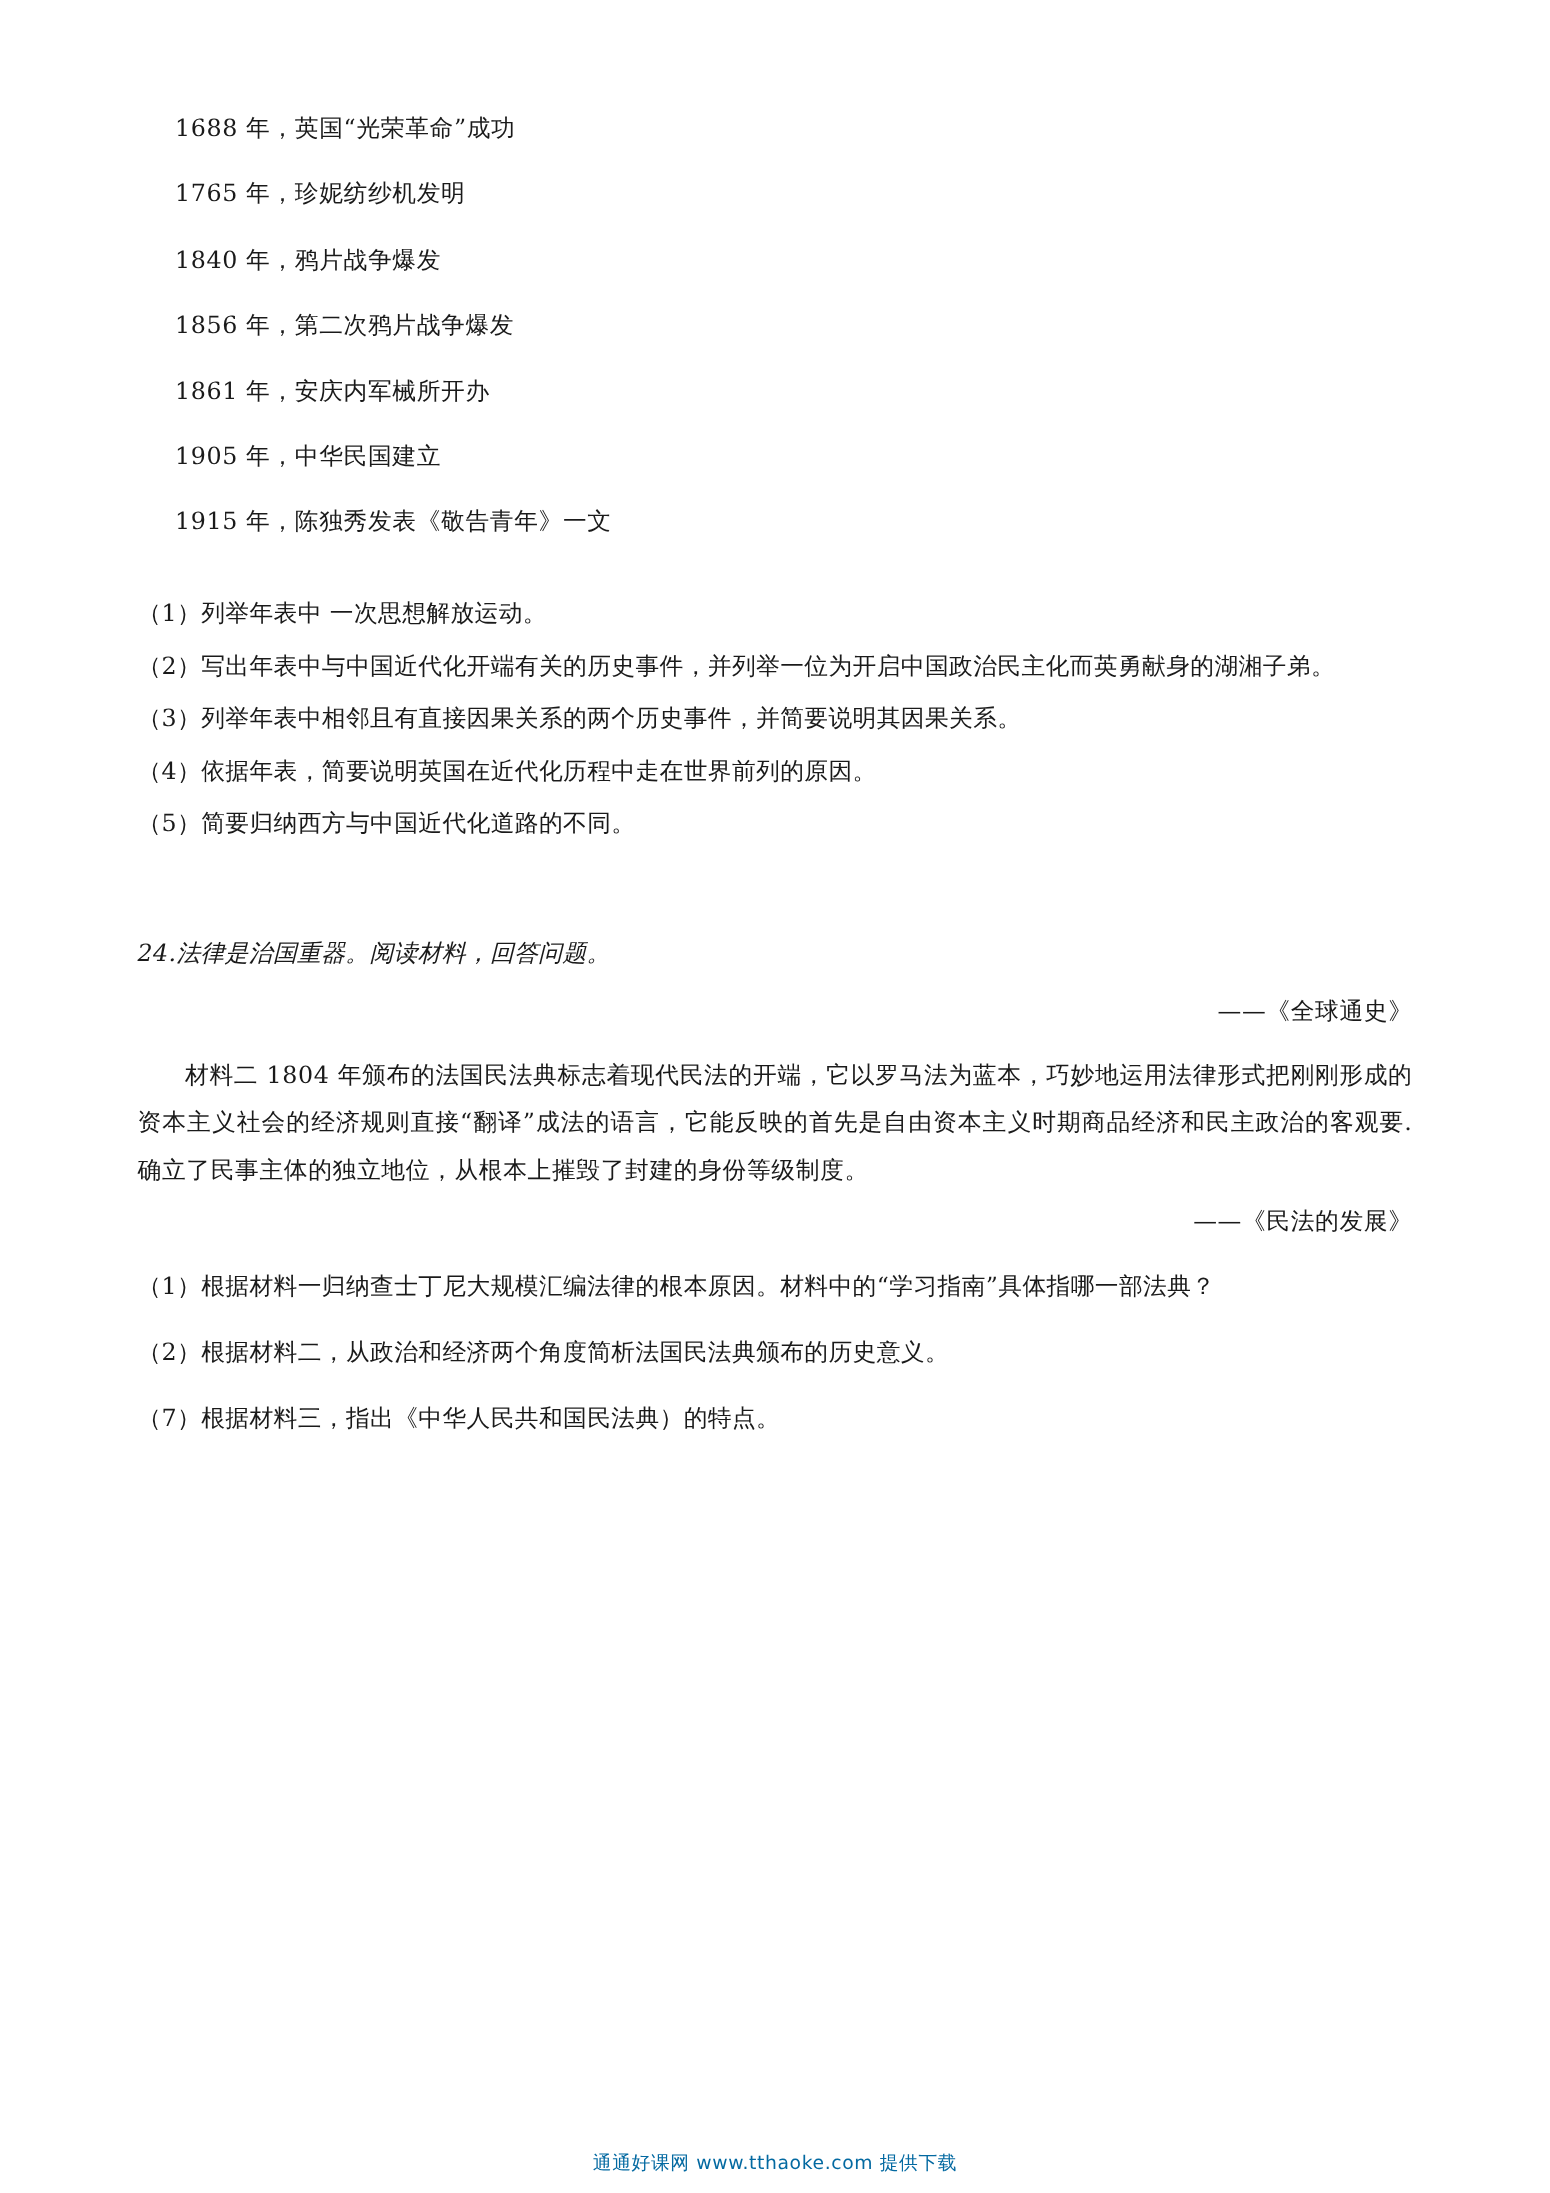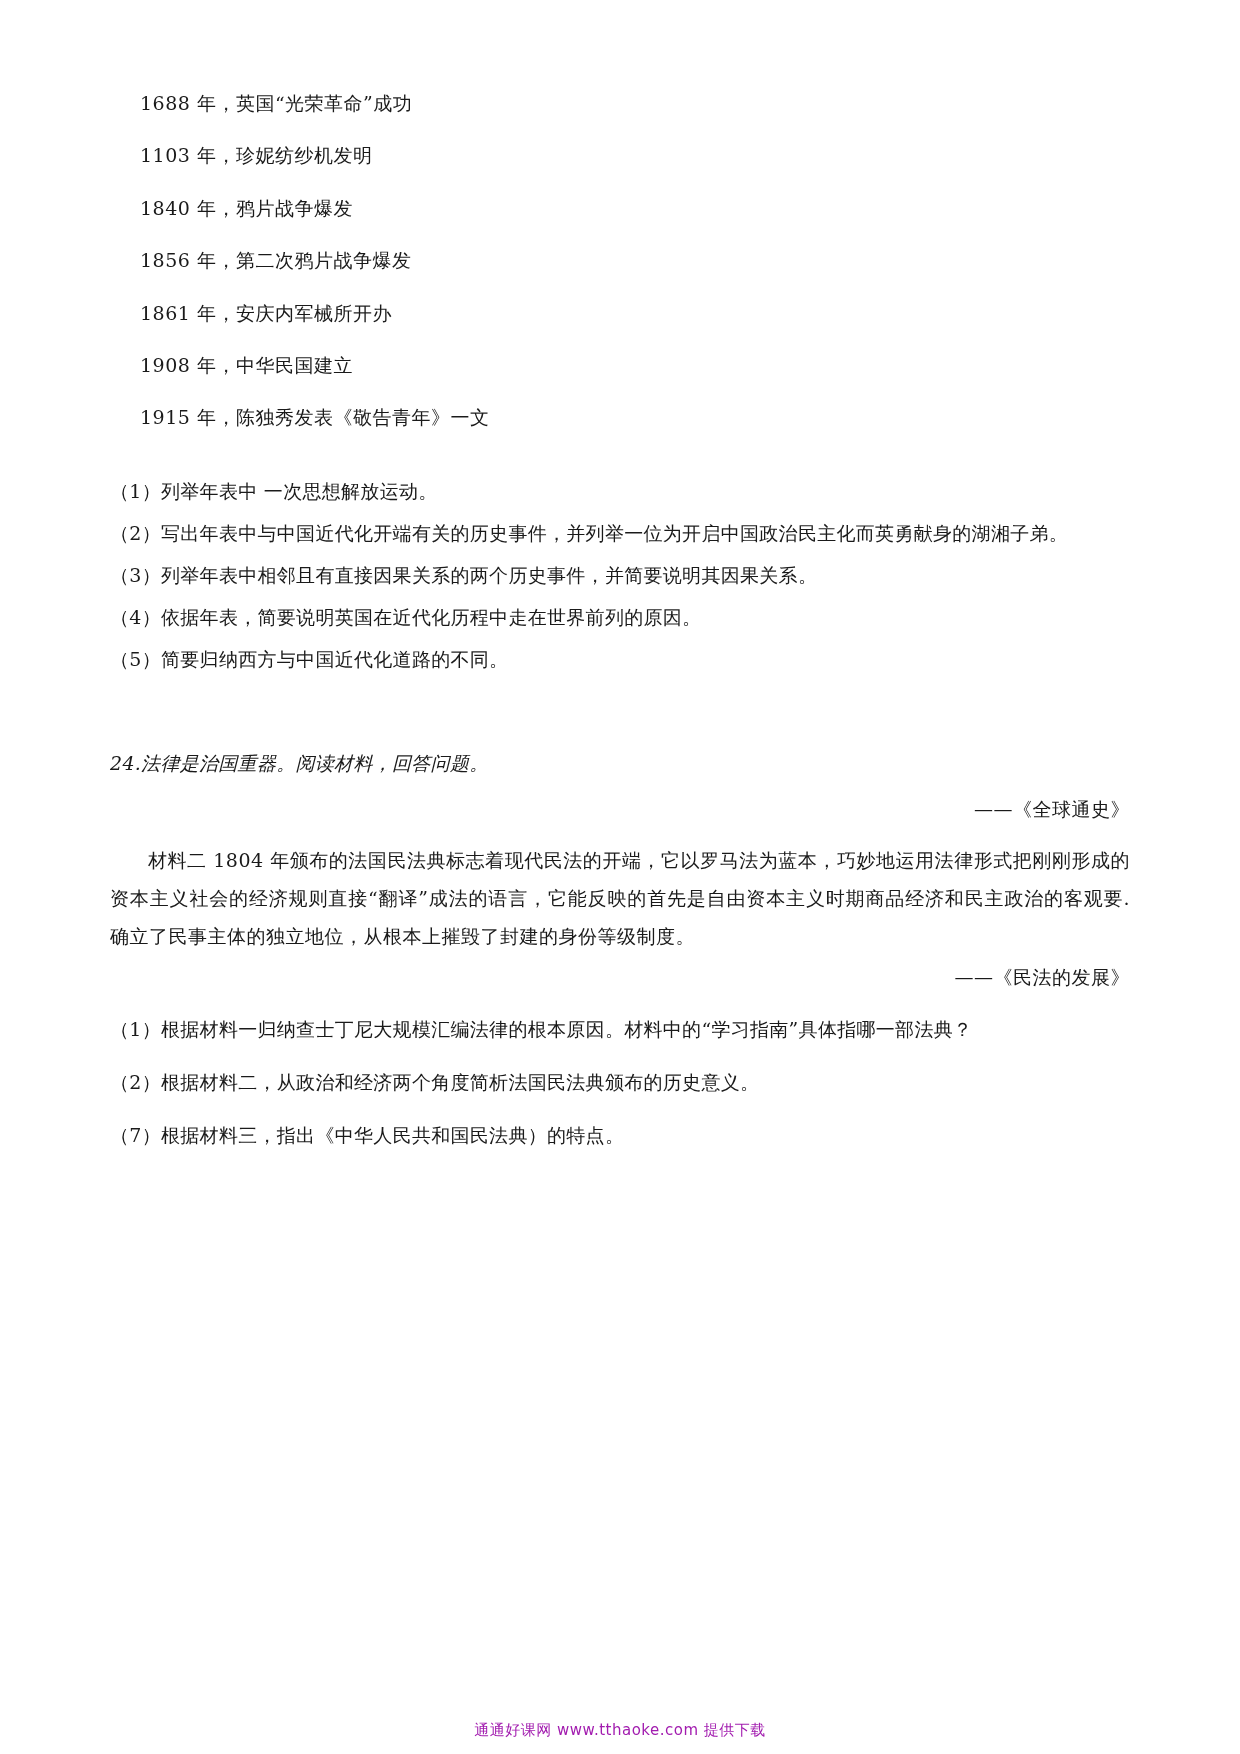--- a/index.html
+++ b/index.html
@@ -90,7 +90,7 @@
 
   <div class="timeline">
     <div class="tl-item">1688 年，英国“光荣革命”成功</div>
-    <div class="tl-item">1103 年，珍妮纺纱机发明</div>
+    <div class="tl-item">1765 年，珍妮纺纱机发明</div>
     <div class="tl-item">1840 年，鸦片战争爆发</div>
     <div class="tl-item">1856 年，第二次鸦片战争爆发</div>
     <div class="tl-item">1861 年，安庆内军械所开办</div>

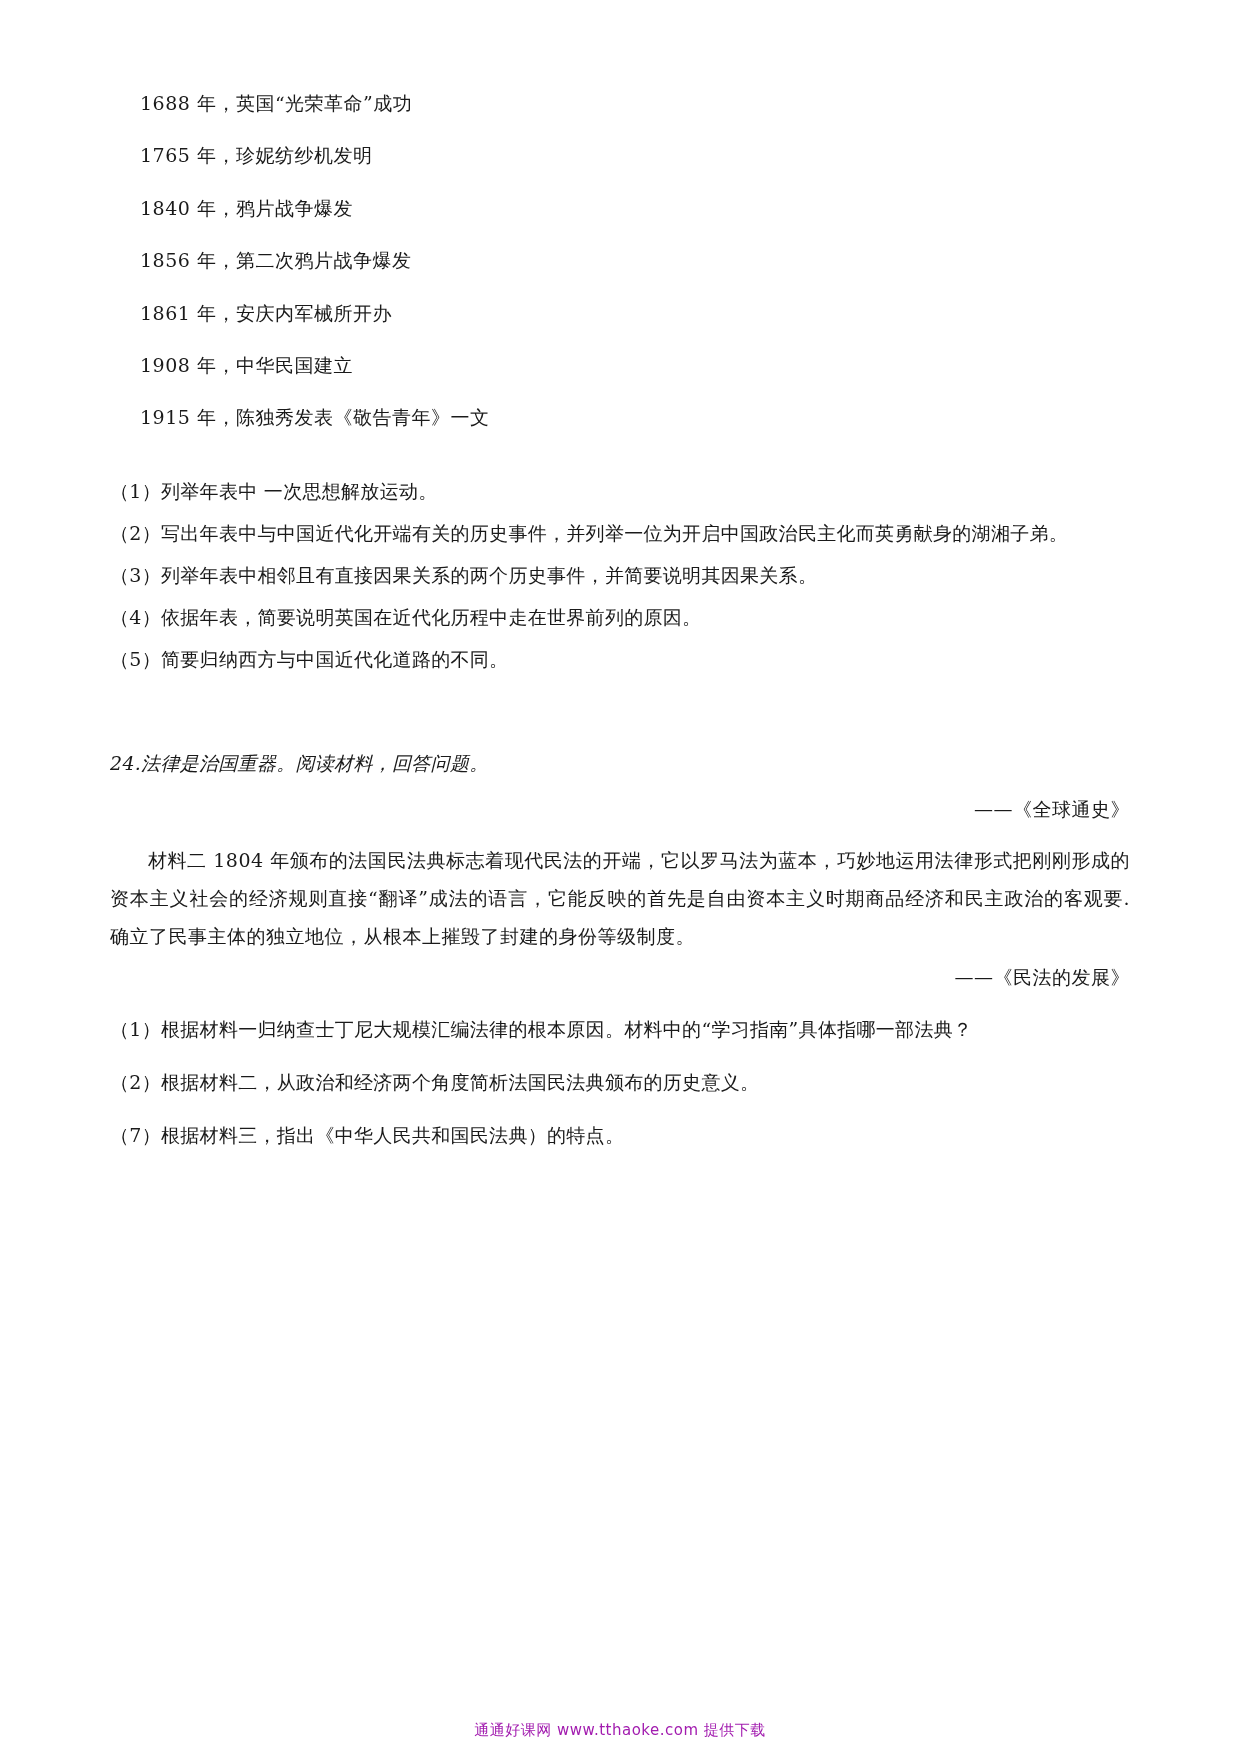--- a/index.html
+++ b/index.html
@@ -94,7 +94,7 @@
     <div class="tl-item">1840 年，鸦片战争爆发</div>
     <div class="tl-item">1856 年，第二次鸦片战争爆发</div>
     <div class="tl-item">1861 年，安庆内军械所开办</div>
-    <div class="tl-item">1908 年，中华民国建立</div>
+    <div class="tl-item">1905 年，中华民国建立</div>
     <div class="tl-item">1915 年，陈独秀发表《敬告青年》一文</div>
   </div>
 

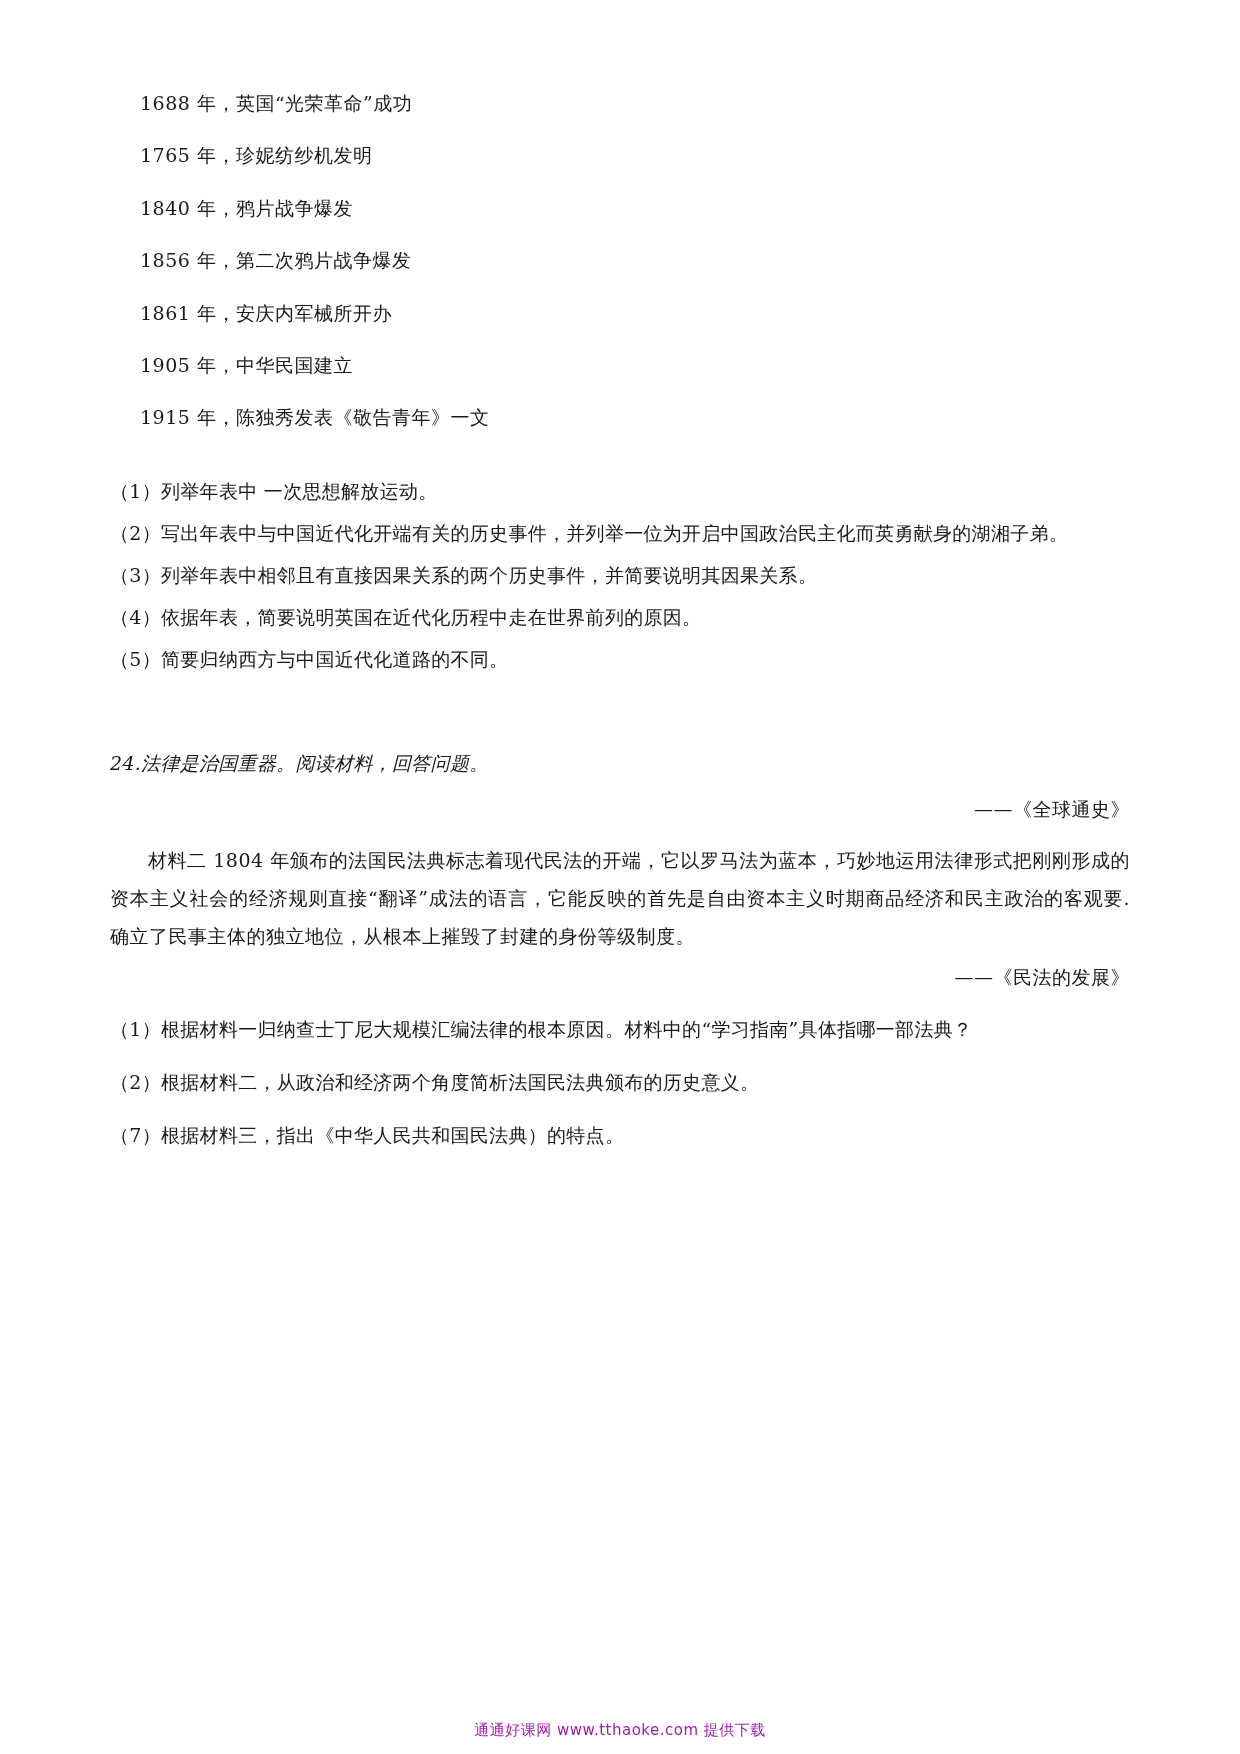--- a/index.html
+++ b/index.html
@@ -71,7 +71,7 @@
     bottom: 14px;
     text-align: center;
     font-size: 15px;
-    color: #a21caf;
+    color: #0369a1;
     font-family: "DejaVu Sans", sans-serif;
     letter-spacing: 0.5px;
   }

